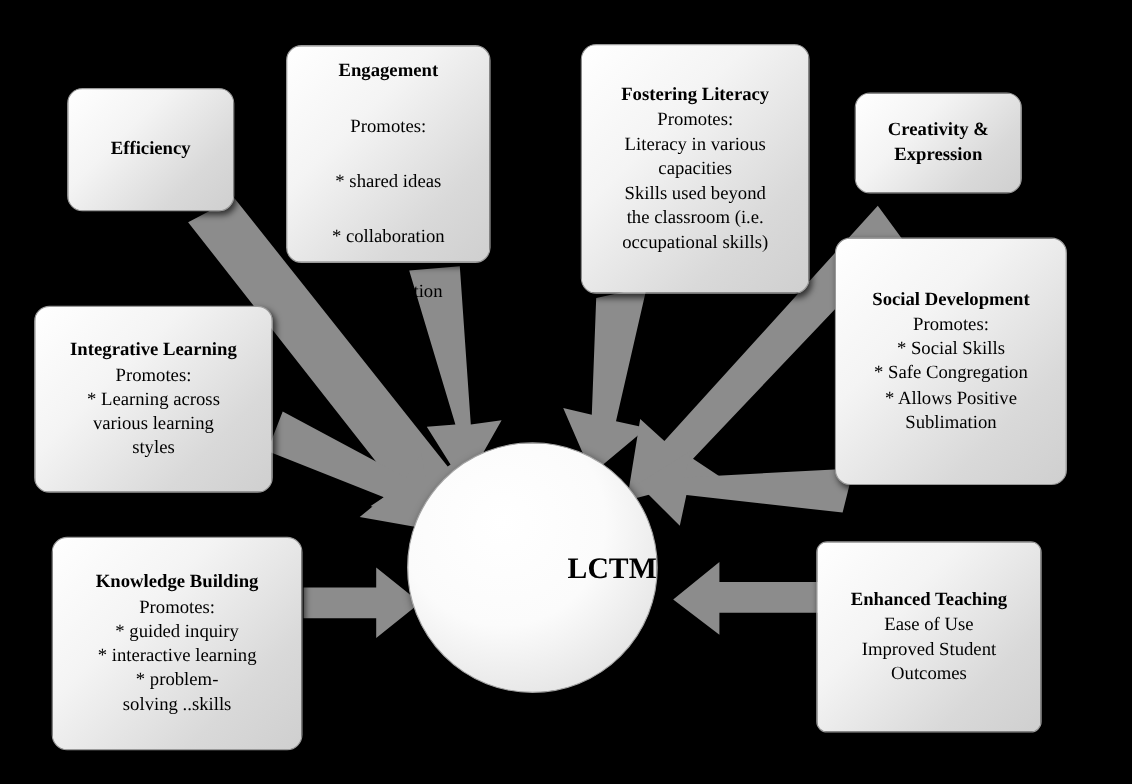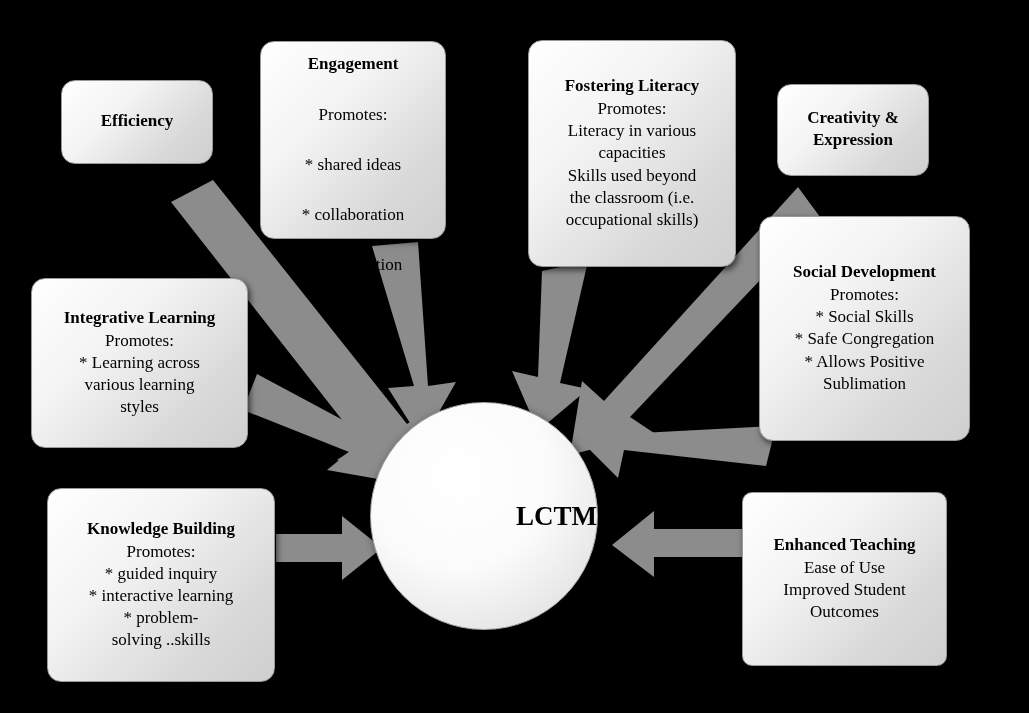--- a/index.html
+++ b/index.html
@@ -112,7 +112,7 @@
     </svg>
   </div>
 
-  <div class="node" style="left:61px; top:80px; width:152px; height:84px; font-size:17px;">
+  <div class="node" style="left:61px; top:80px; width:152px; height:112px; font-size:17px;">
     <div class="title">Efficiency</div>
   </div>
 

